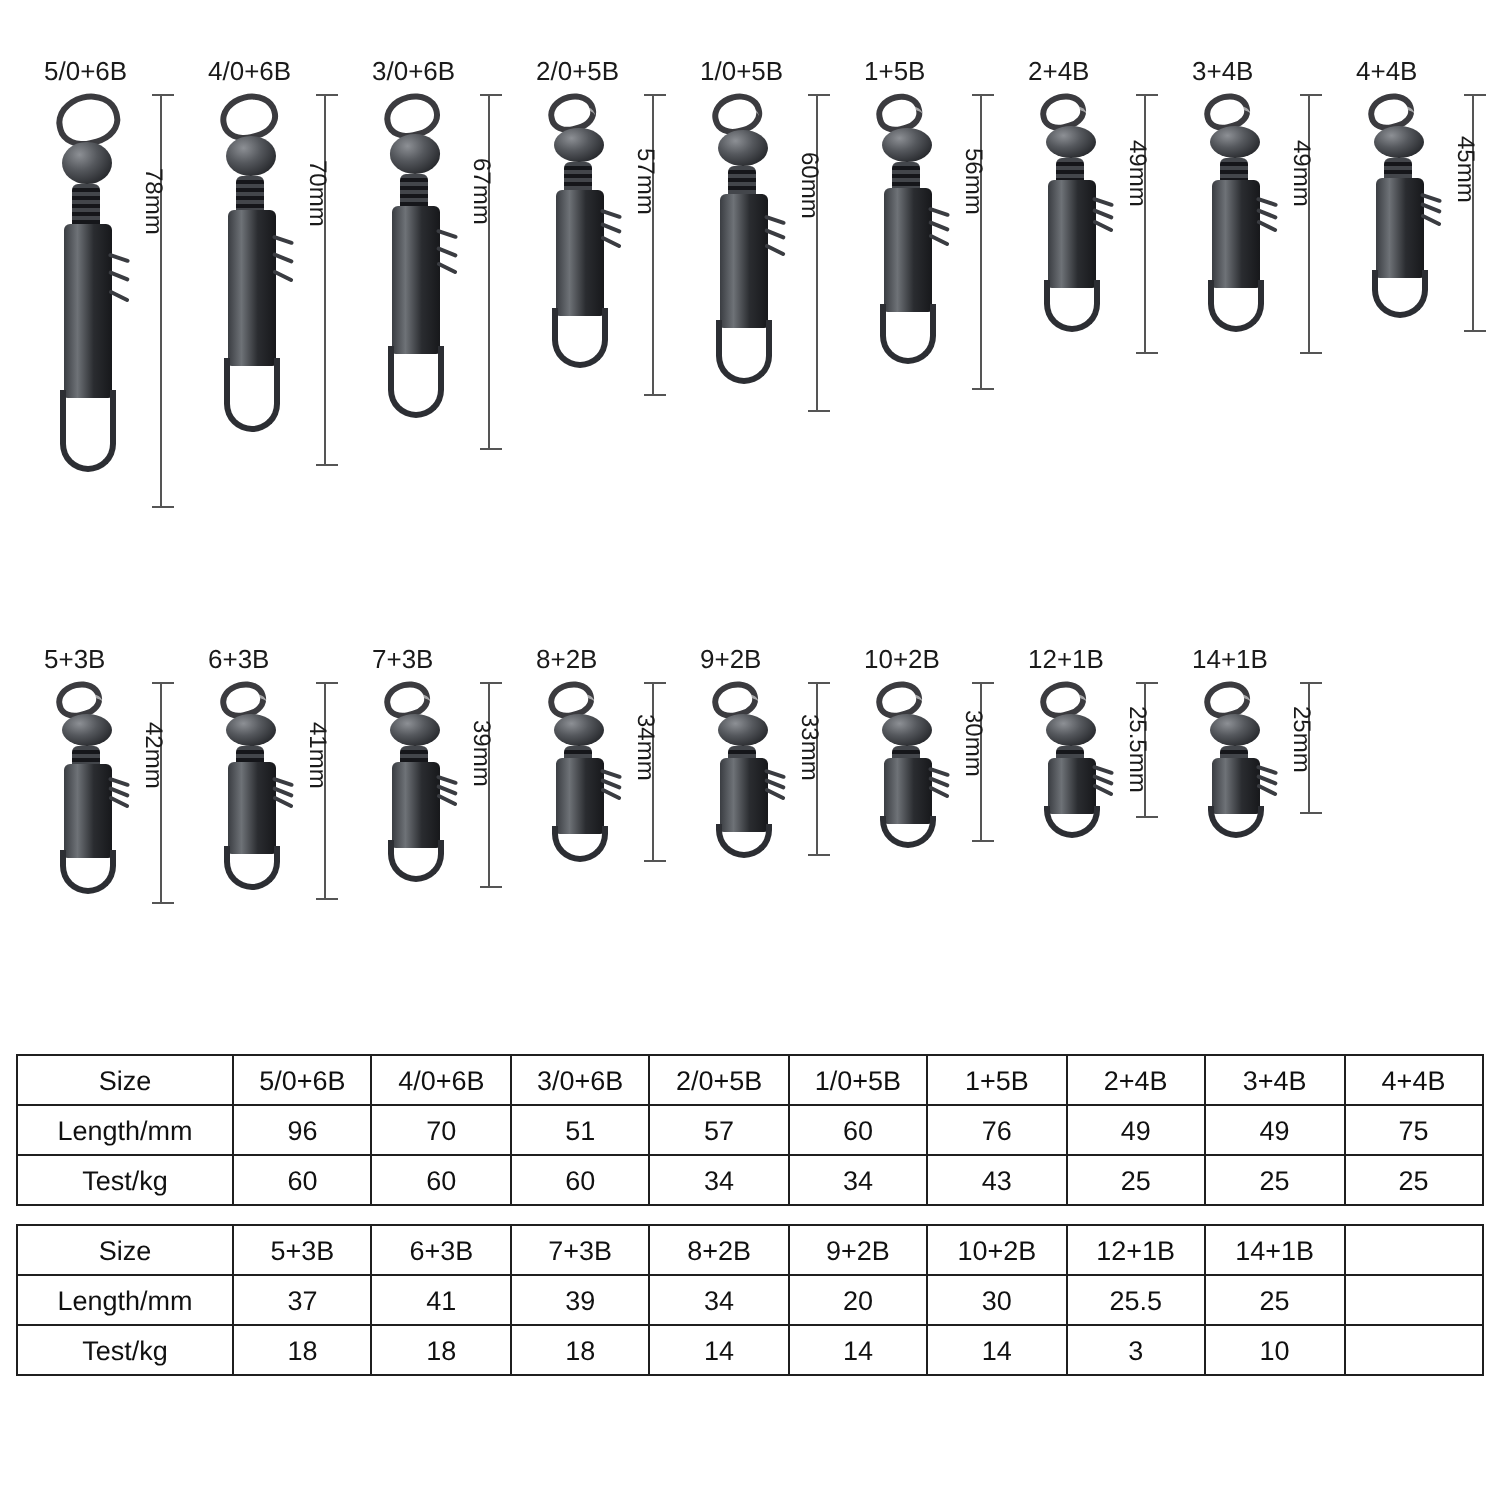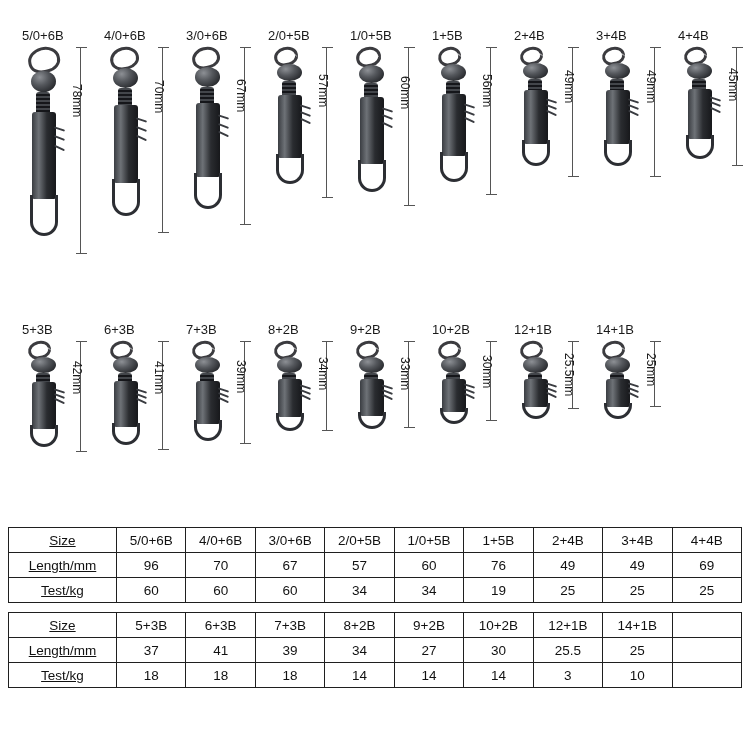--- a/index.html
+++ b/index.html
@@ -155,7 +155,6 @@
   }
   th.rowhead, td.rowhead {
     width: 108px;
-    text-decoration: underline;
   }
   .t2 td.blank { border-top: 1px solid #1f1f1f; border-bottom: 1px solid #1f1f1f; }
 </style>

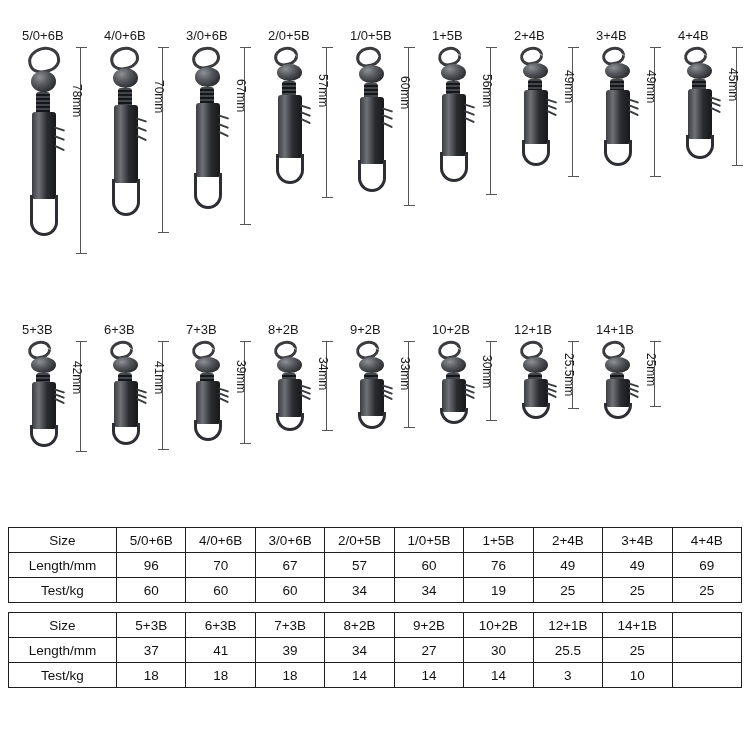--- a/index.html
+++ b/index.html
@@ -523,7 +523,7 @@
           <td class="rowhead">Length/mm</td>
           <td>96</td>
           <td>70</td>
-          <td>67</td>
+          <td>51</td>
           <td>57</td>
           <td>60</td>
           <td>76</td>

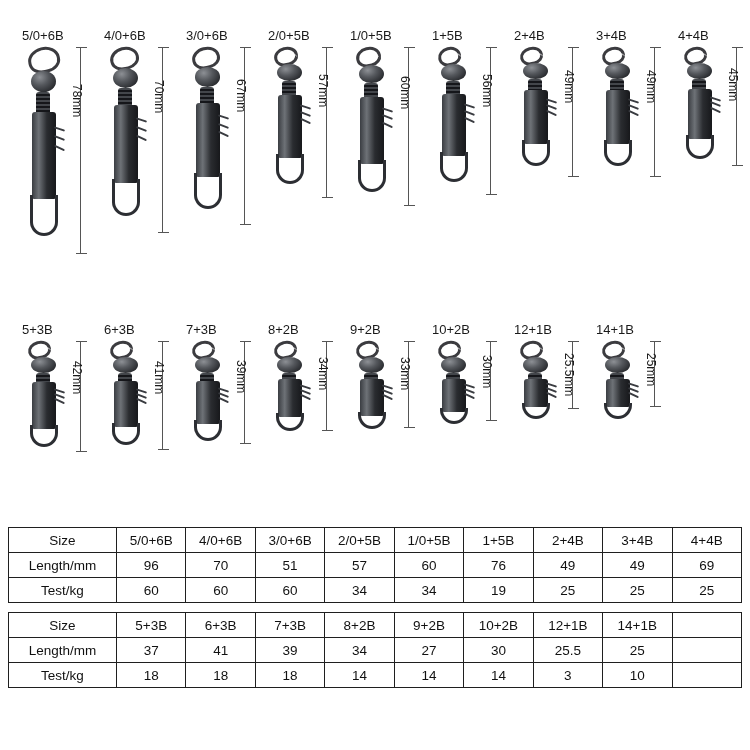--- a/index.html
+++ b/index.html
@@ -529,7 +529,7 @@
           <td>76</td>
           <td>49</td>
           <td>49</td>
-          <td>69</td>
+          <td>75</td>
         </tr>
         <tr>
           <td class="rowhead">Test/kg</td>

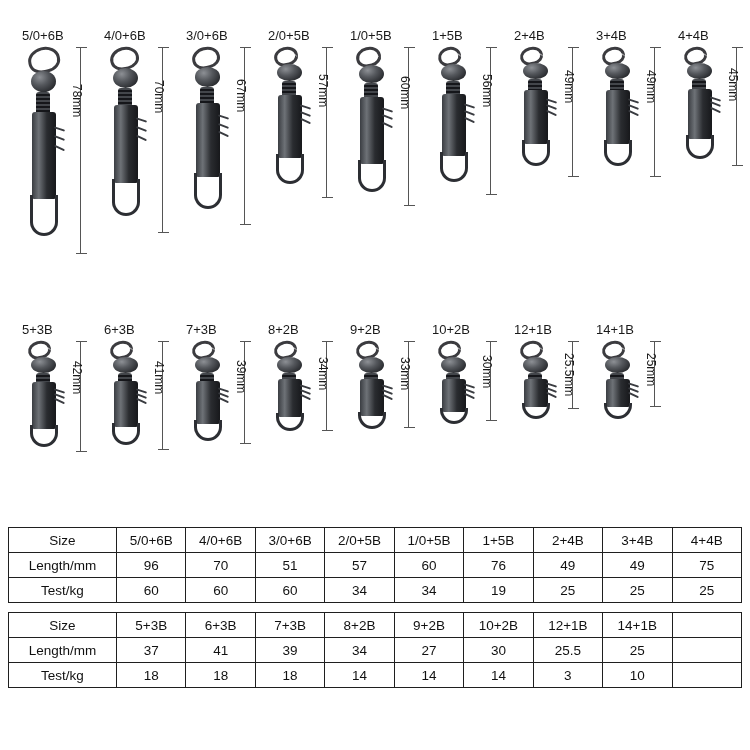--- a/index.html
+++ b/index.html
@@ -538,7 +538,7 @@
           <td>60</td>
           <td>34</td>
           <td>34</td>
-          <td>19</td>
+          <td>43</td>
           <td>25</td>
           <td>25</td>
           <td>25</td>

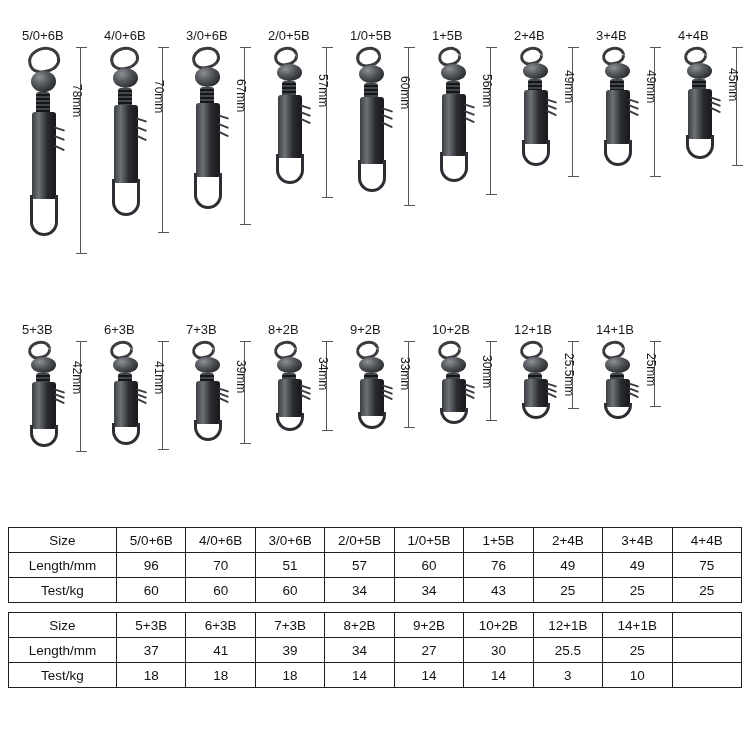--- a/index.html
+++ b/index.html
@@ -565,7 +565,7 @@
           <td>41</td>
           <td>39</td>
           <td>34</td>
-          <td>27</td>
+          <td>20</td>
           <td>30</td>
           <td>25.5</td>
           <td>25</td>

